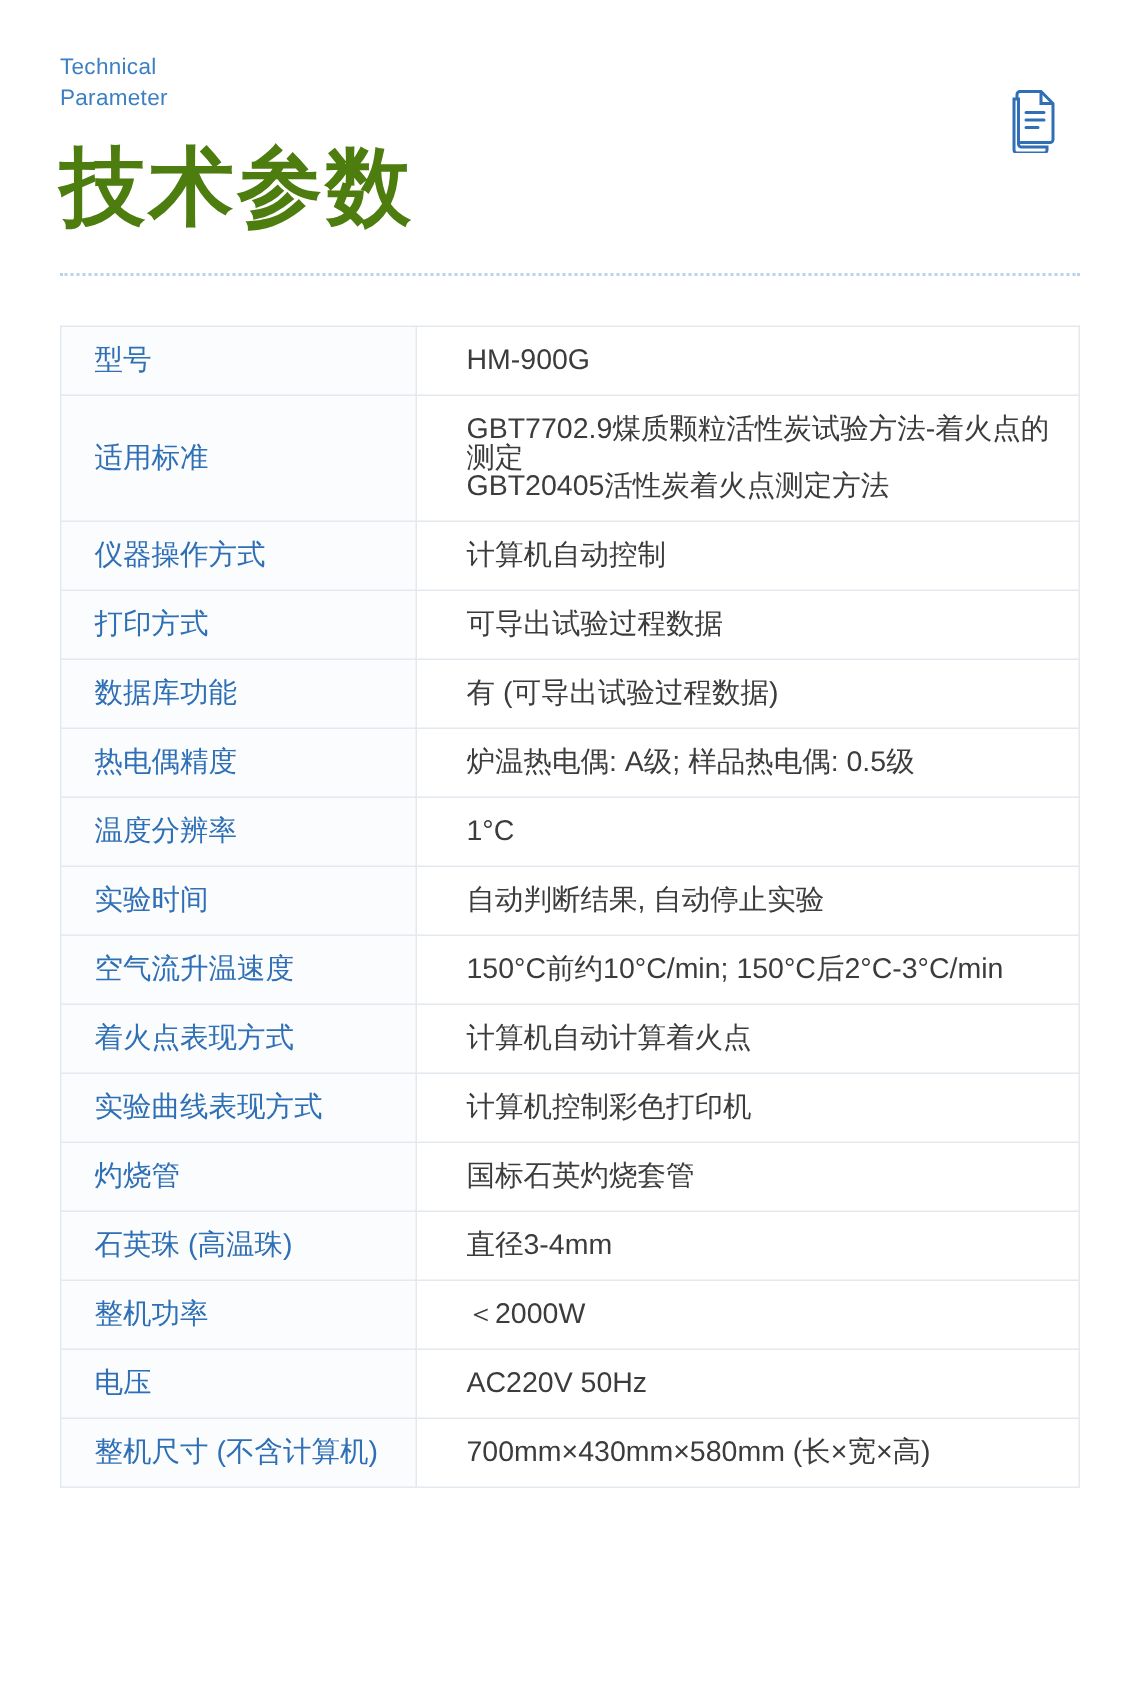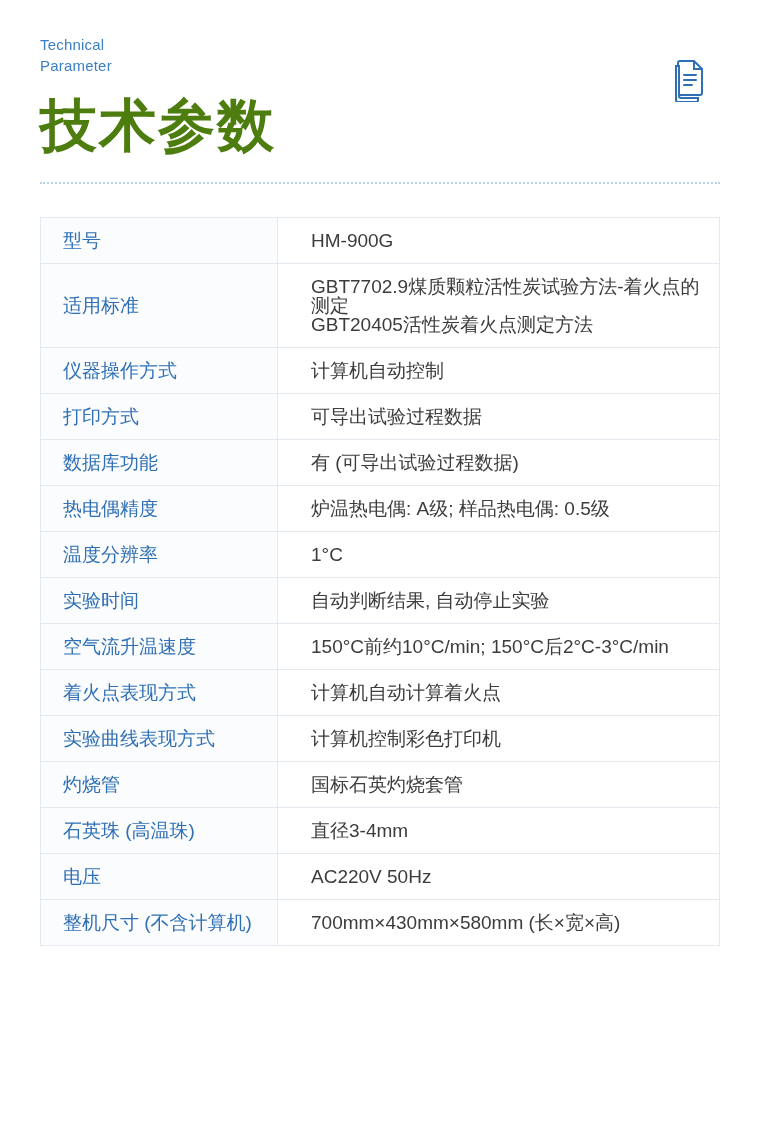--- a/index.html
+++ b/index.html
@@ -194,6 +194,12 @@
         </td>
       </tr>
       <tr>
+        <td class="label">整机功率</td>
+        <td class="value">
+          <span class="line">＜2000W</span>
+        </td>
+      </tr>
+      <tr>
         <td class="label">电压</td>
         <td class="value">
           <span class="line">AC220V 50Hz</span>

